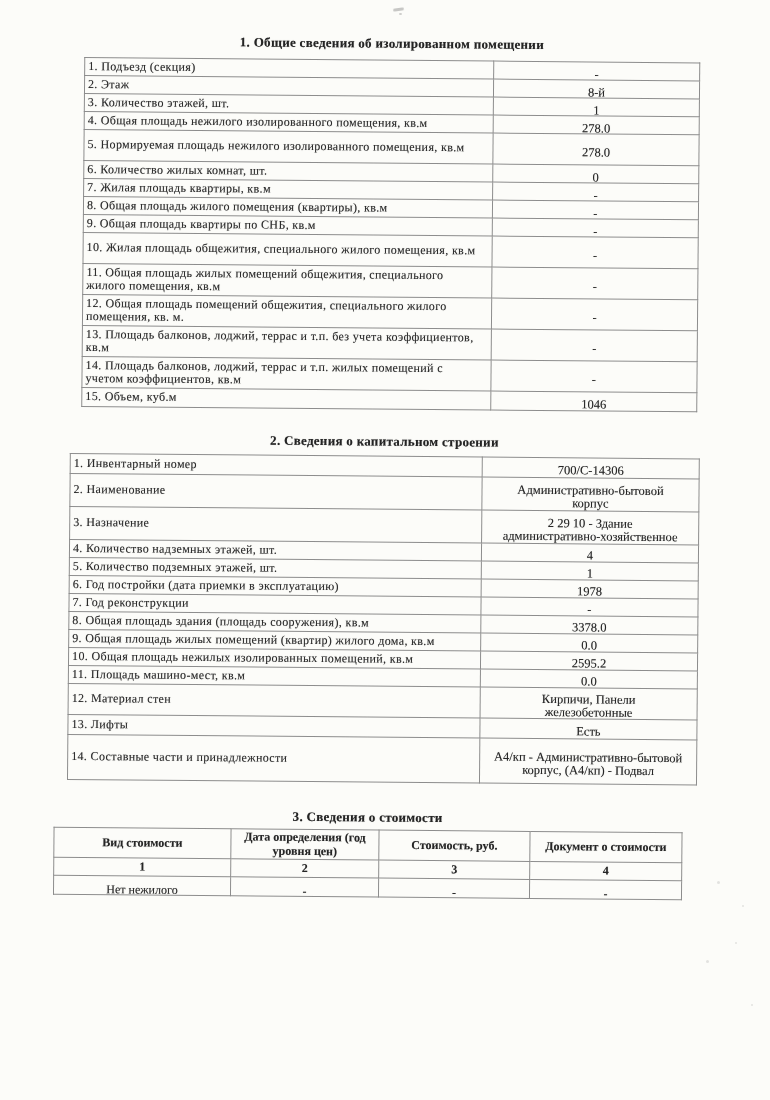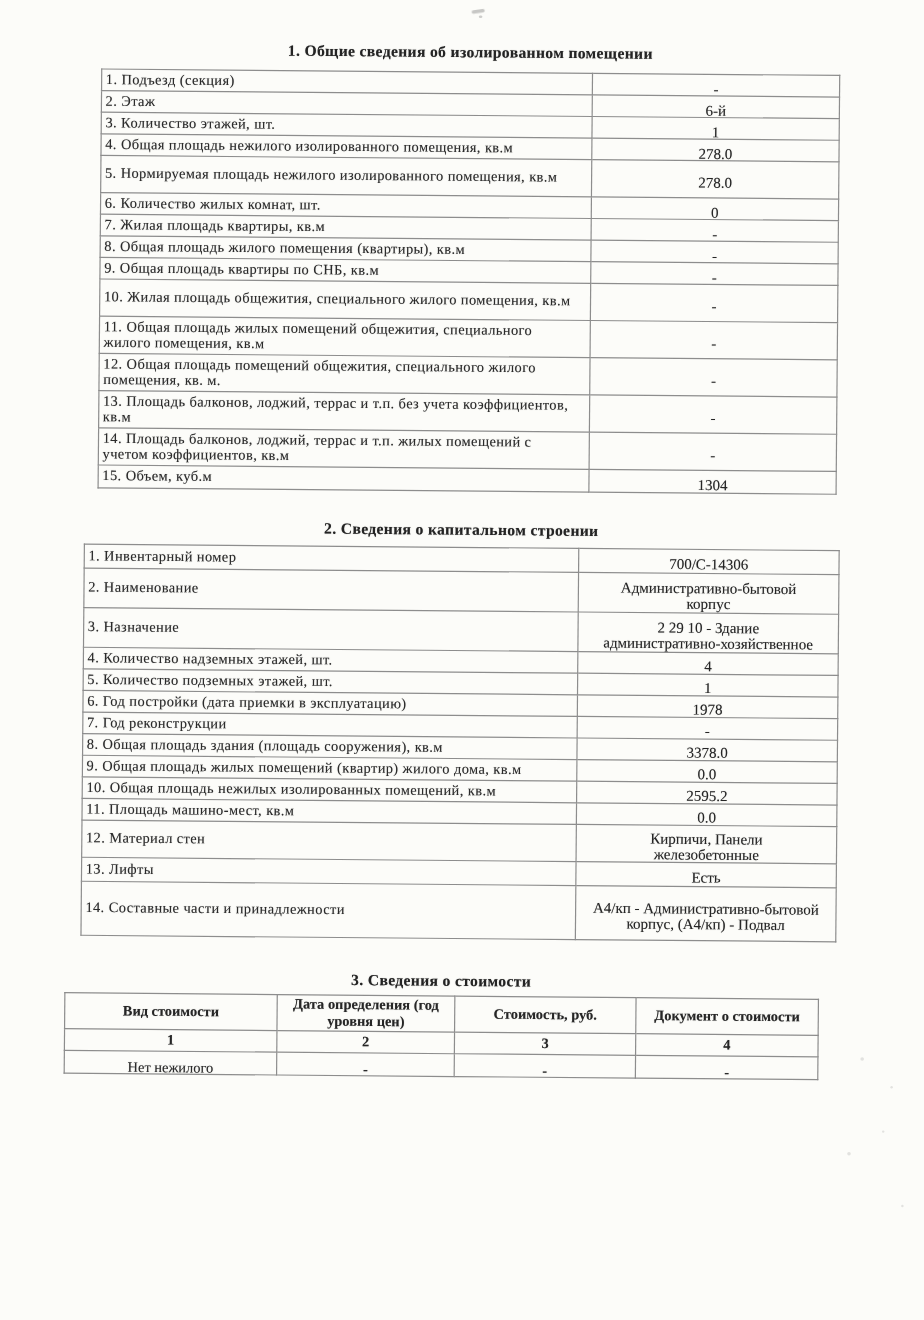--- a/index.html
+++ b/index.html
@@ -83,7 +83,7 @@
           </tr>
         <tr class="h15">
             <td class="lbl">2. Этаж</td>
-            <td class="val"><span class="vi">6-й</span></td>
+            <td class="val"><span class="vi">8-й</span></td>
           </tr>
         <tr class="h15">
             <td class="lbl">3. Количество этажей, шт.</td>

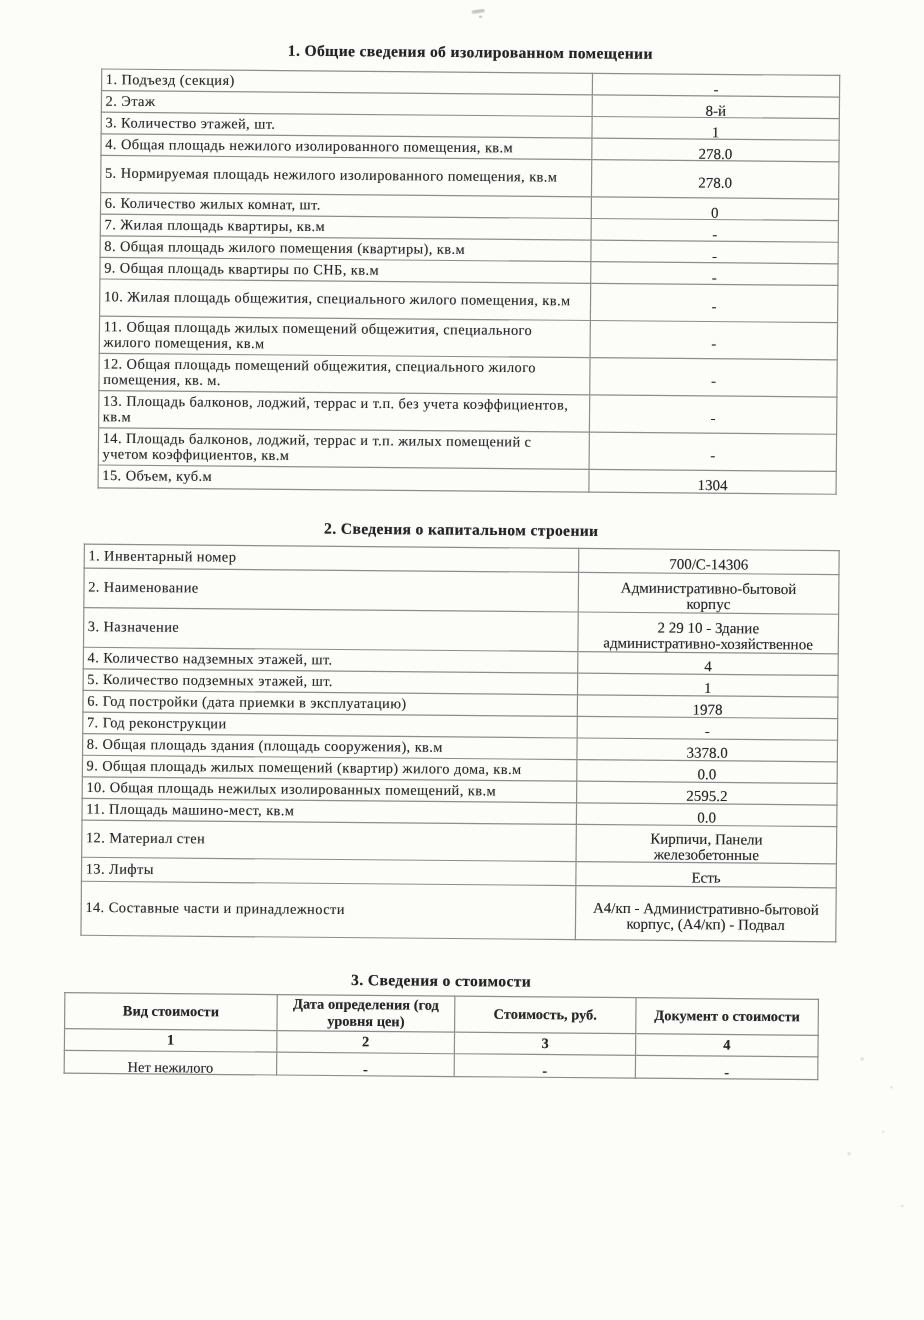--- a/index.html
+++ b/index.html
@@ -135,7 +135,7 @@
           </tr>
         <tr class="h16">
             <td class="lbl">15. Объем, куб.м</td>
-            <td class="val"><span class="vi">1304</span></td>
+            <td class="val"><span class="vi">1046</span></td>
           </tr>
       </tbody>
     </table>

